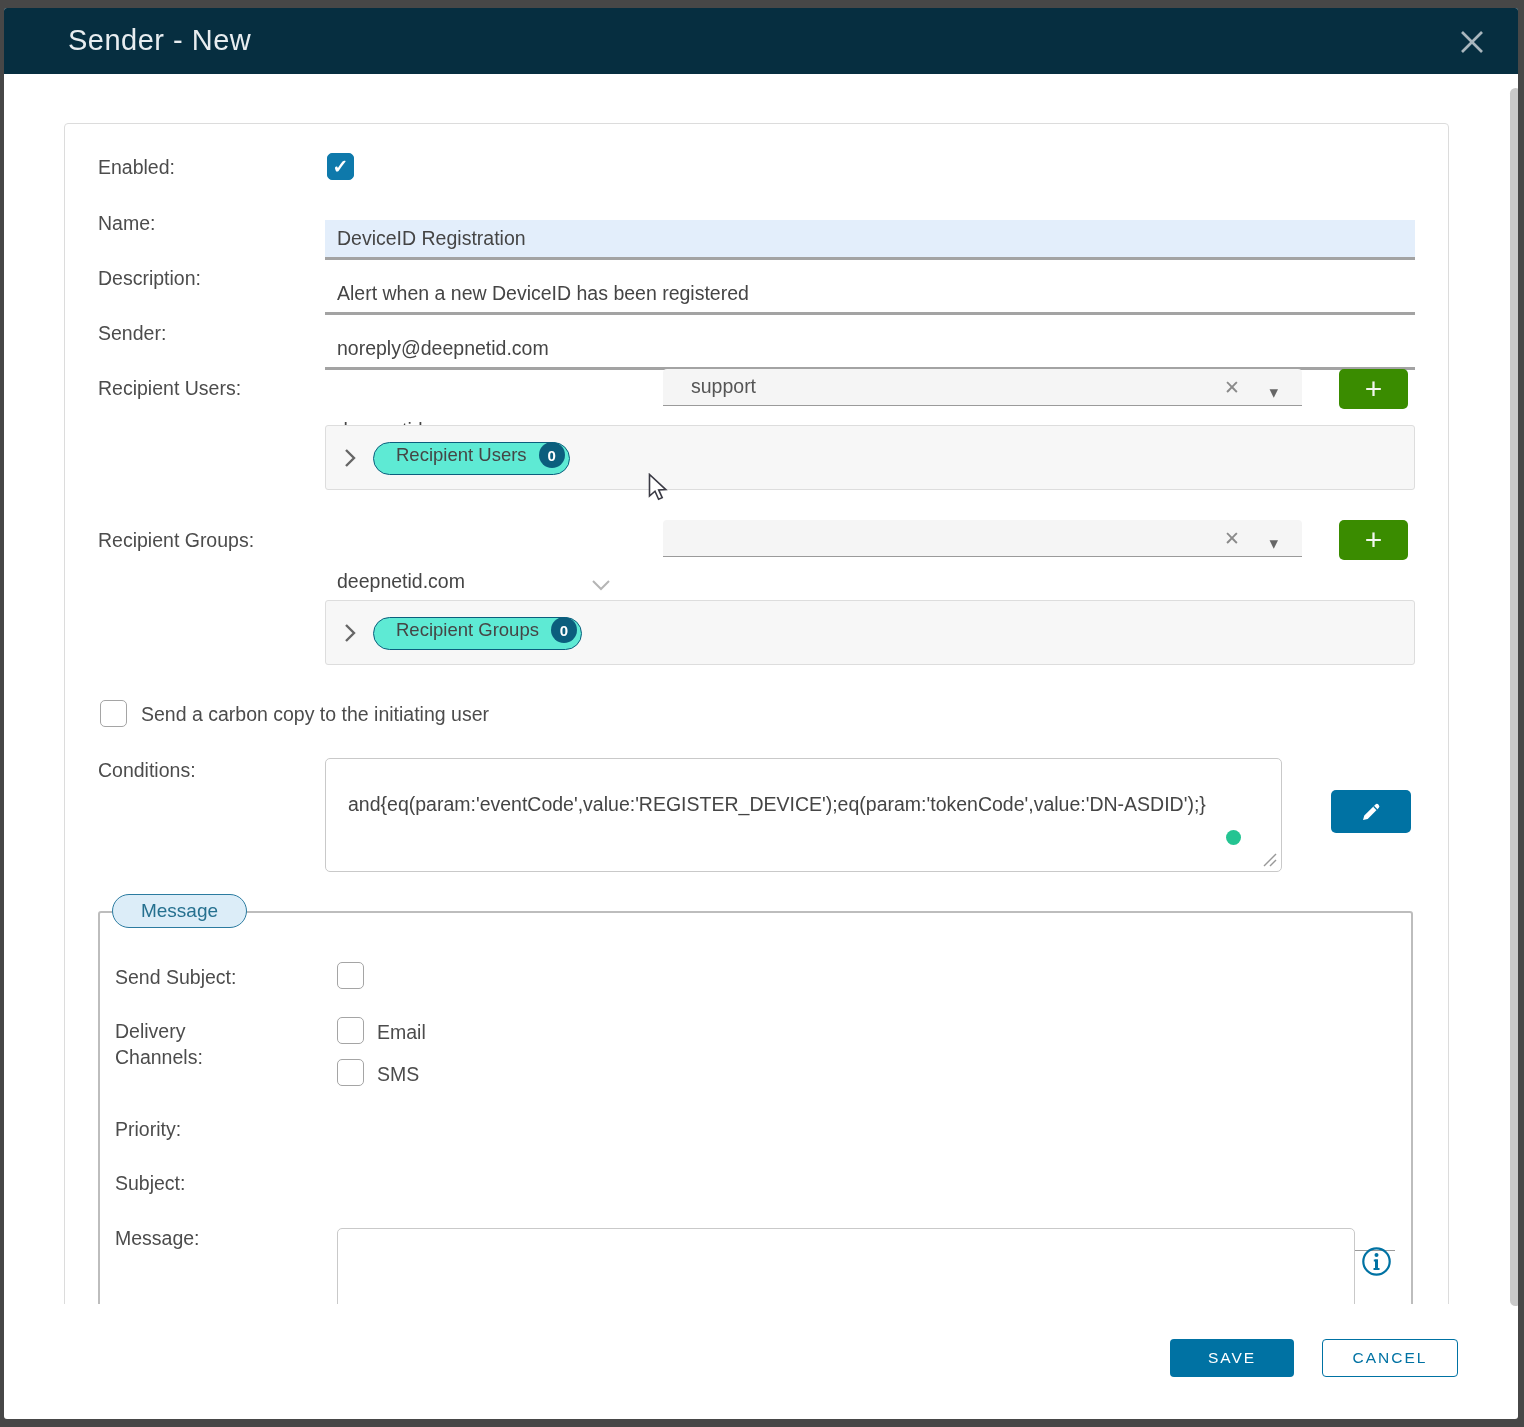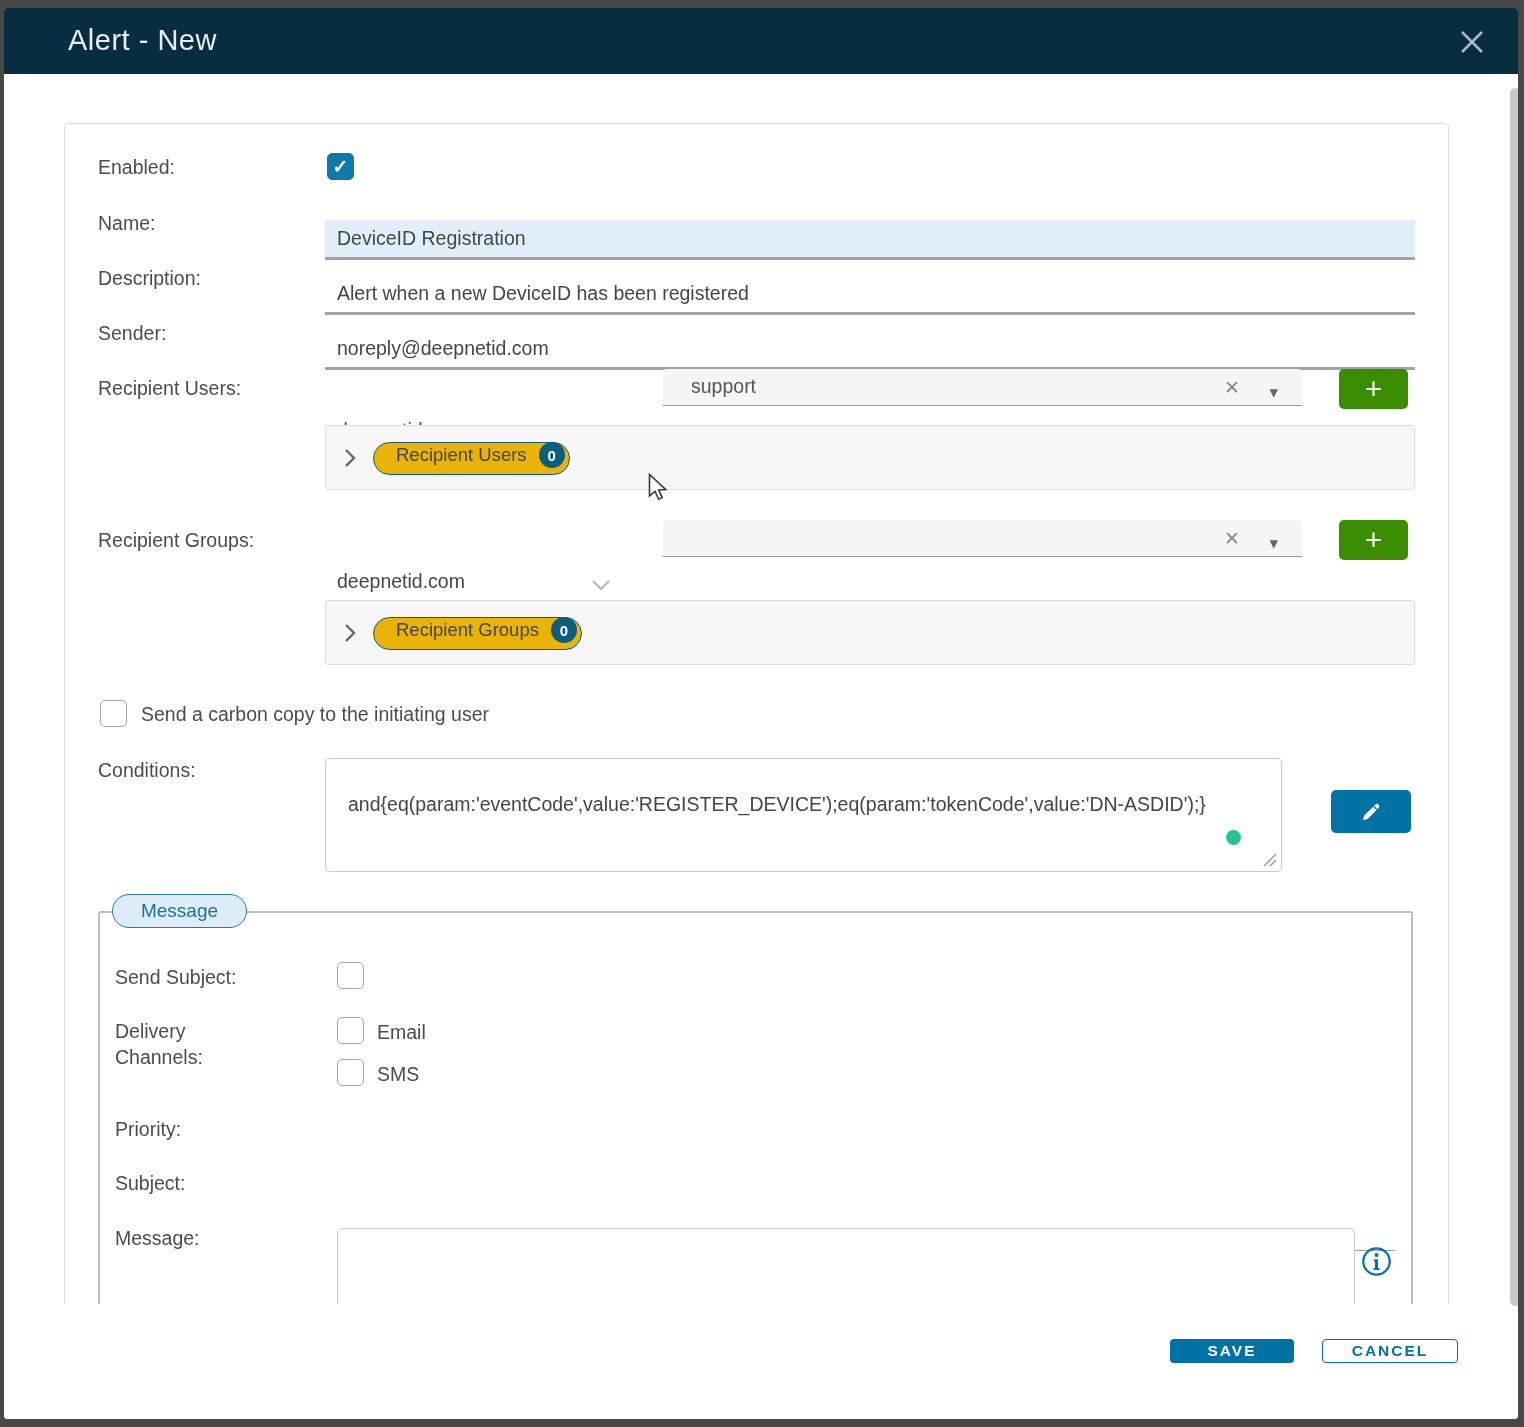--- a/index.html
+++ b/index.html
@@ -41,7 +41,7 @@
   <div class="modal">
 
     <div class="modal-header">
-      <div class="modal-title">Alert - New</div>
+      <div class="modal-title">Sender - New</div>
       <div class="close-btn">
         <svg width="32" height="32" viewBox="0 0 32 32">
           <line x1="6" y1="6" x2="26" y2="26" stroke="#a9b6bd" stroke-width="2.6"></line>

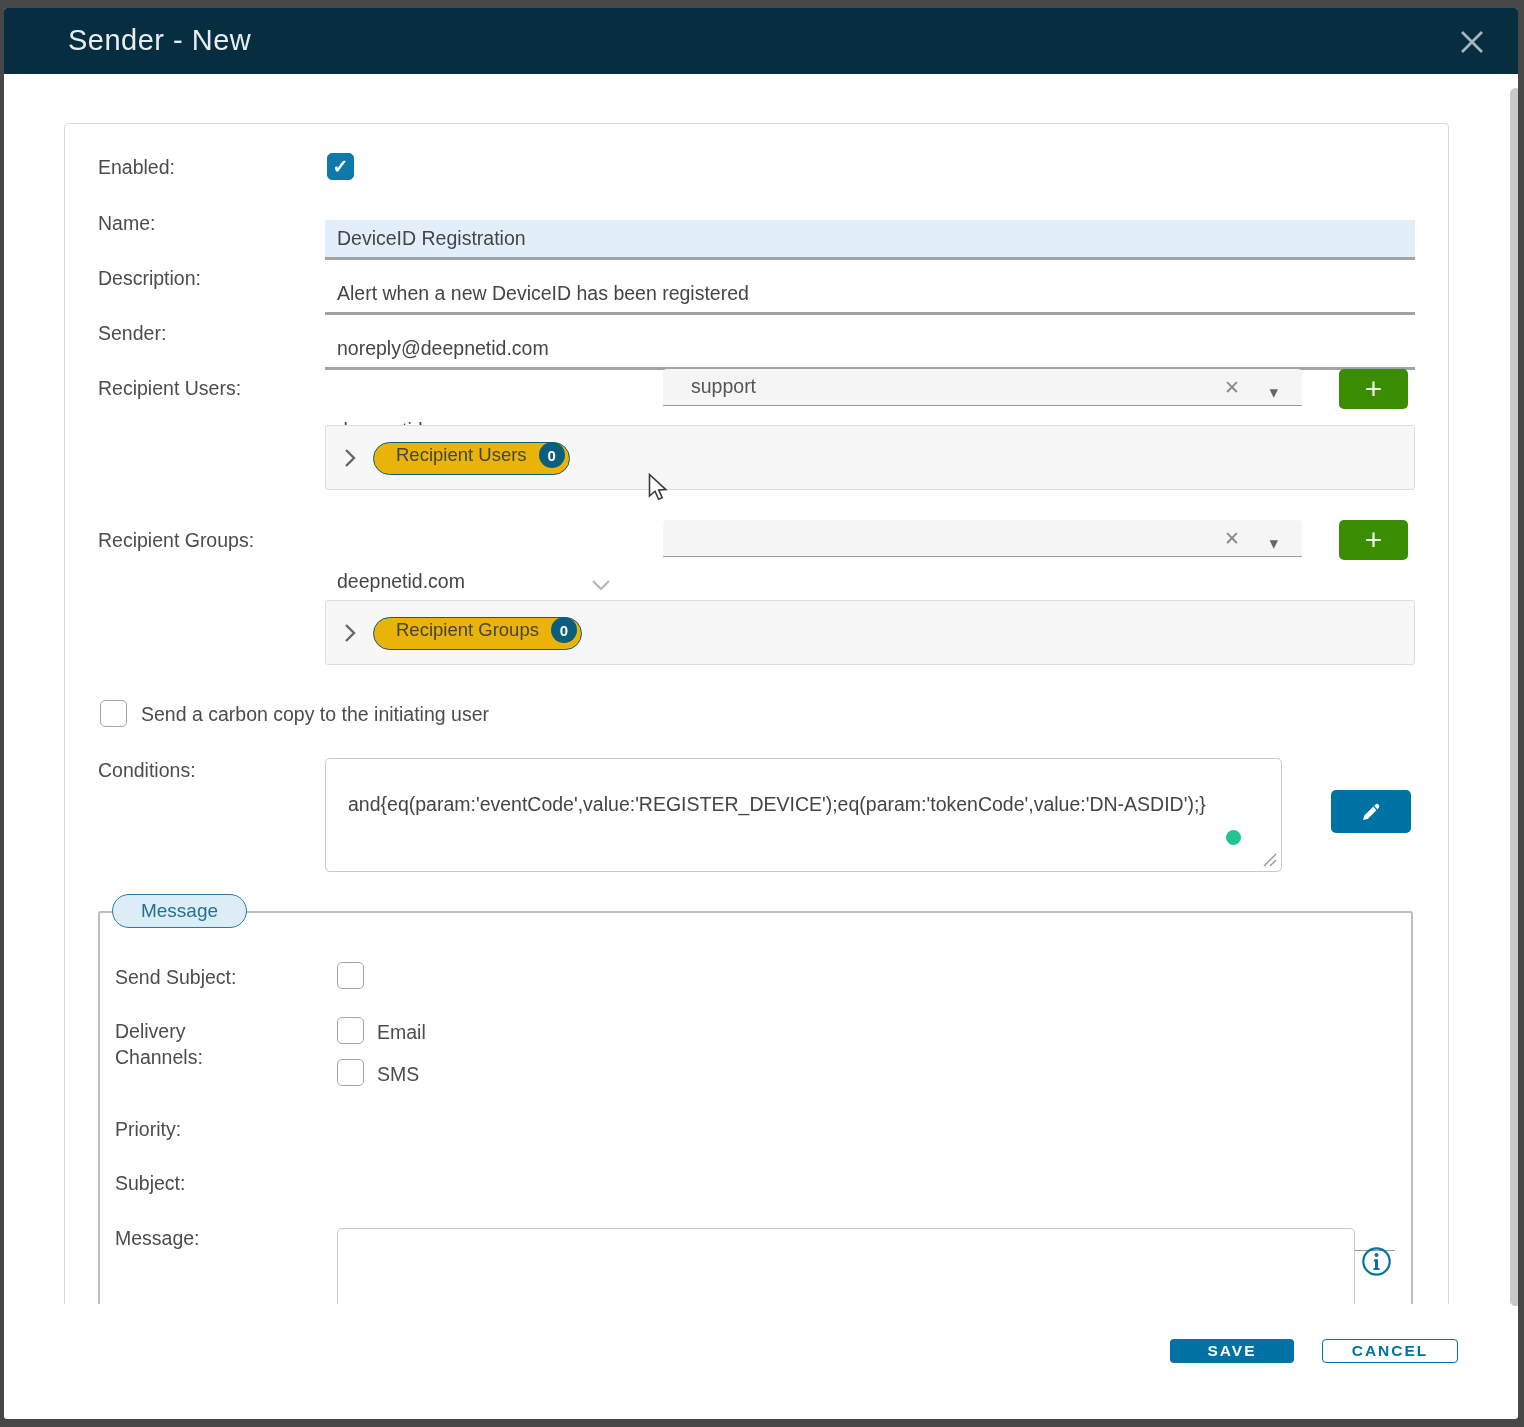--- a/index.html
+++ b/index.html
@@ -20,7 +20,7 @@
   .combo-caret{position:absolute;font-size:17px;color:#666;cursor:pointer;line-height:17px;}
   .add-btn{position:absolute;width:69px;height:40px;background:#3a8c00;border:none;border-radius:5px;color:#f2f7ee;font-size:30px;font-weight:300;line-height:34px;cursor:pointer;padding:0;}
   .panel{position:absolute;left:325px;width:1090px;height:65px;background:#f7f7f7;border:1px solid #ddd;border-radius:3px;box-sizing:border-box;}
-  .pill{position:absolute;height:33px;border:1.5px solid #0b5e7d;border-radius:17px;background:#eab308;display:flex;align-items:center;padding:0 4px 7px 22px;box-sizing:border-box;}
+  .pill{position:absolute;height:33px;border:1.5px solid #0b5e7d;border-radius:17px;background:#5eead4;display:flex;align-items:center;padding:0 4px 7px 22px;box-sizing:border-box;}
   .pill-label{font-size:18.5px;color:#454545;margin-right:12px;white-space:nowrap;}
   .pill-badge{width:26px;height:26px;border-radius:50%;background:#0b5e7d;color:#fff;font-size:15px;font-weight:700;display:flex;align-items:center;justify-content:center;}
   .checkbox{position:absolute;width:27px;height:27px;border:1px solid #a5a5a5;border-radius:5px;background:#fff;box-sizing:border-box;cursor:pointer;}

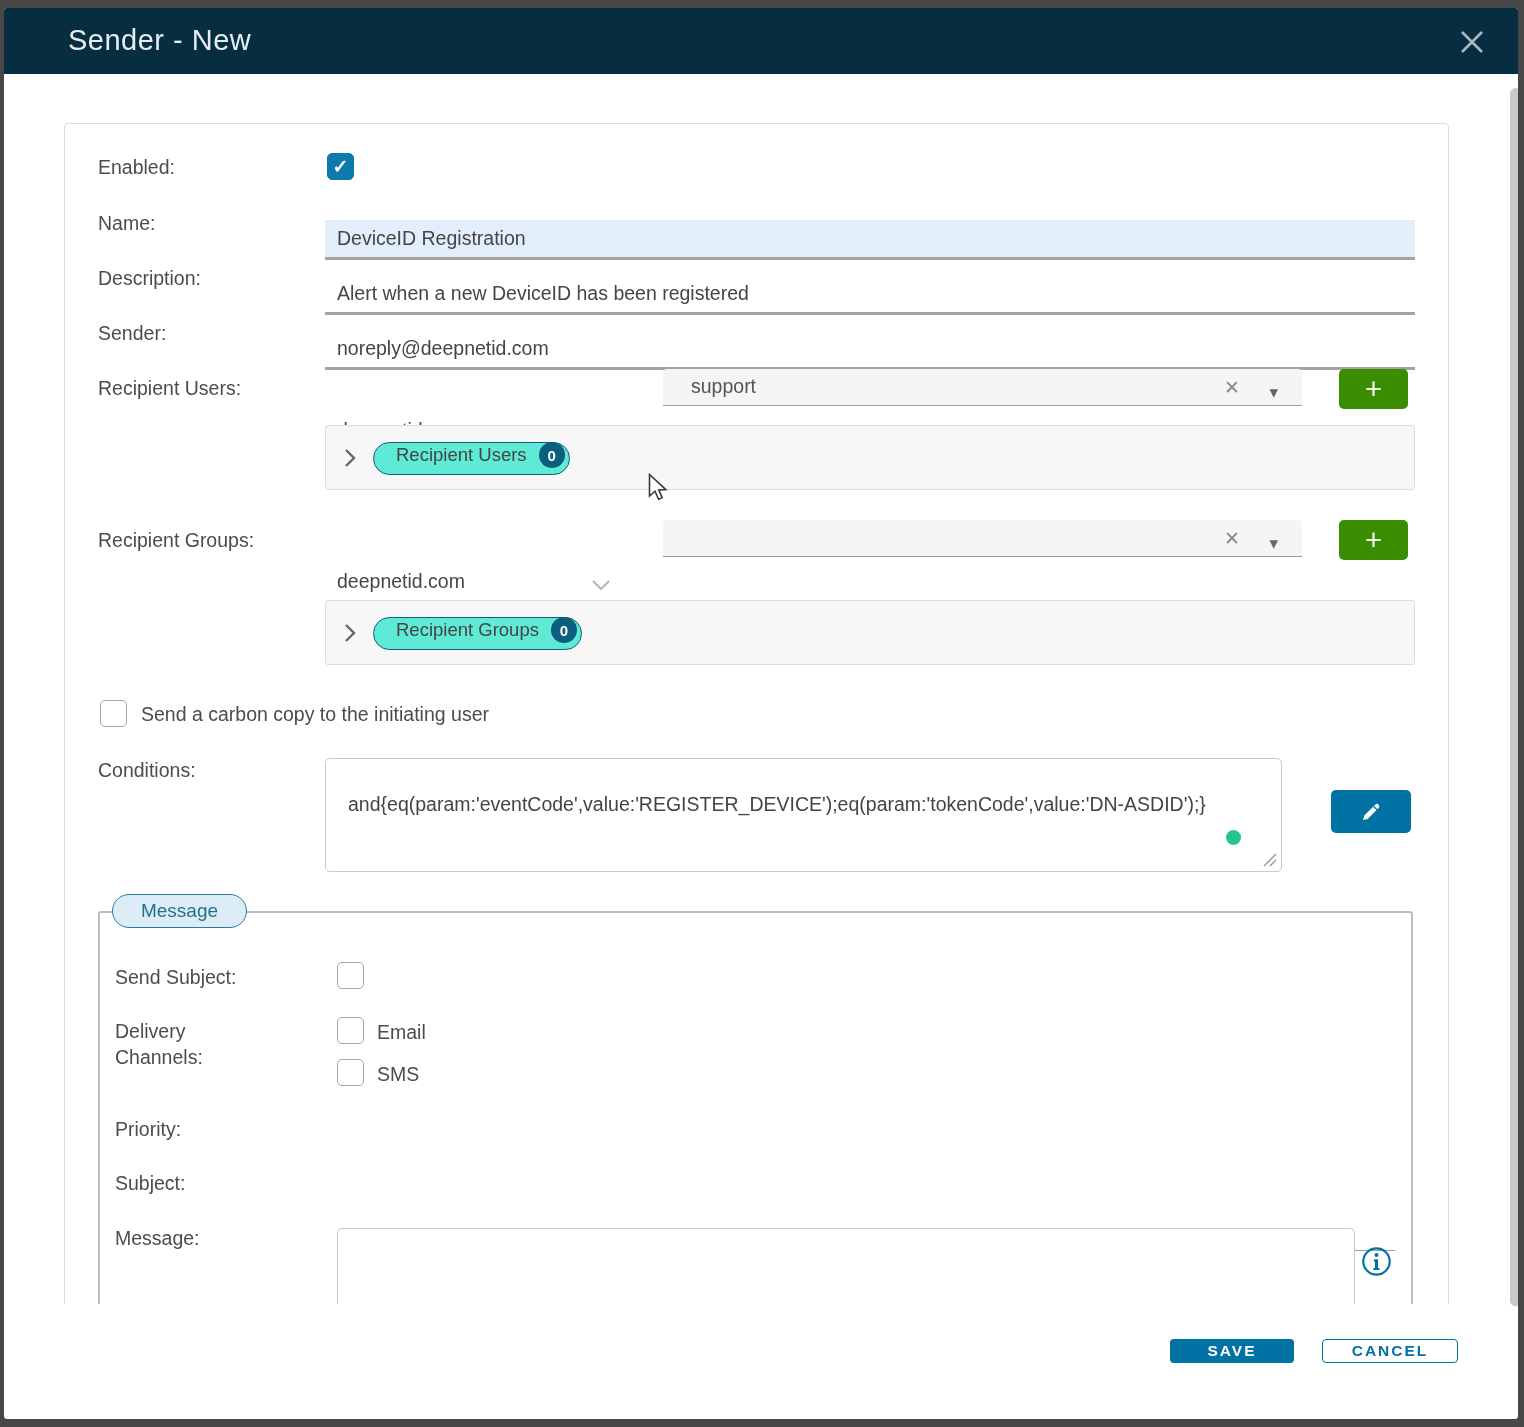--- a/index.html
+++ b/index.html
@@ -28,7 +28,7 @@
   .textarea-box{position:absolute;border:1px solid #c9c9c9;border-radius:5px;box-sizing:border-box;background:#fff;font-size:19.5px;color:#454545;line-height:42px;word-break:break-all;padding:24px 24px 0 22px;}
   .fieldset{position:absolute;left:98px;top:911px;width:1315px;height:560px;border:2px solid #bdbdbd;border-radius:3px;box-sizing:border-box;}
   .section-pill{position:absolute;left:112px;top:894px;width:135px;height:34px;background:#dcedf8;border:1.5px solid #2b7ba0;border-radius:17px;box-sizing:border-box;color:#25708f;font-size:19px;display:flex;align-items:center;justify-content:center;}
-  .footer-btn{position:absolute;height:24px;border-radius:4px;font-size:15.5px;font-weight:700;letter-spacing:2px;cursor:pointer;box-sizing:border-box;}
+  .footer-btn{position:absolute;height:38px;border-radius:4px;font-size:15.5px;font-weight:400;letter-spacing:2px;cursor:pointer;box-sizing:border-box;}
   .btn-primary{background:#0072a3;color:#fff;border:none;}
   .btn-outline{background:#fff;color:#0072a3;border:1.5px solid #0072a3;}
   .scroll-thumb{position:absolute;left:1506px;top:80px;width:11px;height:1218px;background:#c9c9c9;border-radius:6px;}

